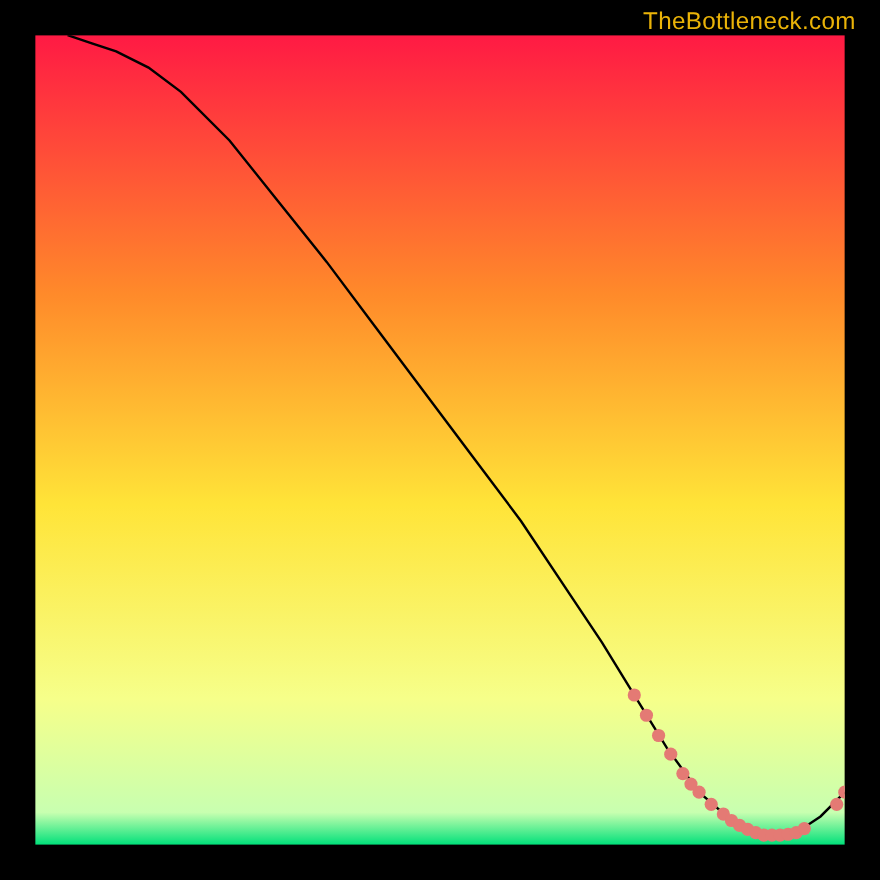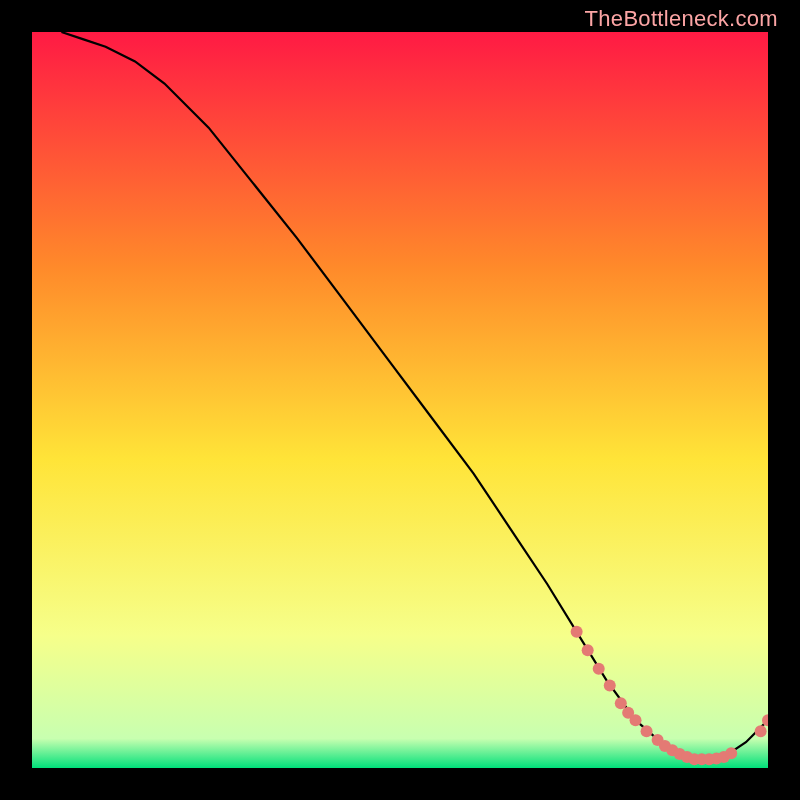--- a/index.html
+++ b/index.html
@@ -15,7 +15,7 @@
     position: absolute;
     top: 6px;
     right: 22px;
-    color: #fca5a5;
+    color: #eab308;
     font-size: 22px;
     letter-spacing: 0.3px;
     z-index: 10;

